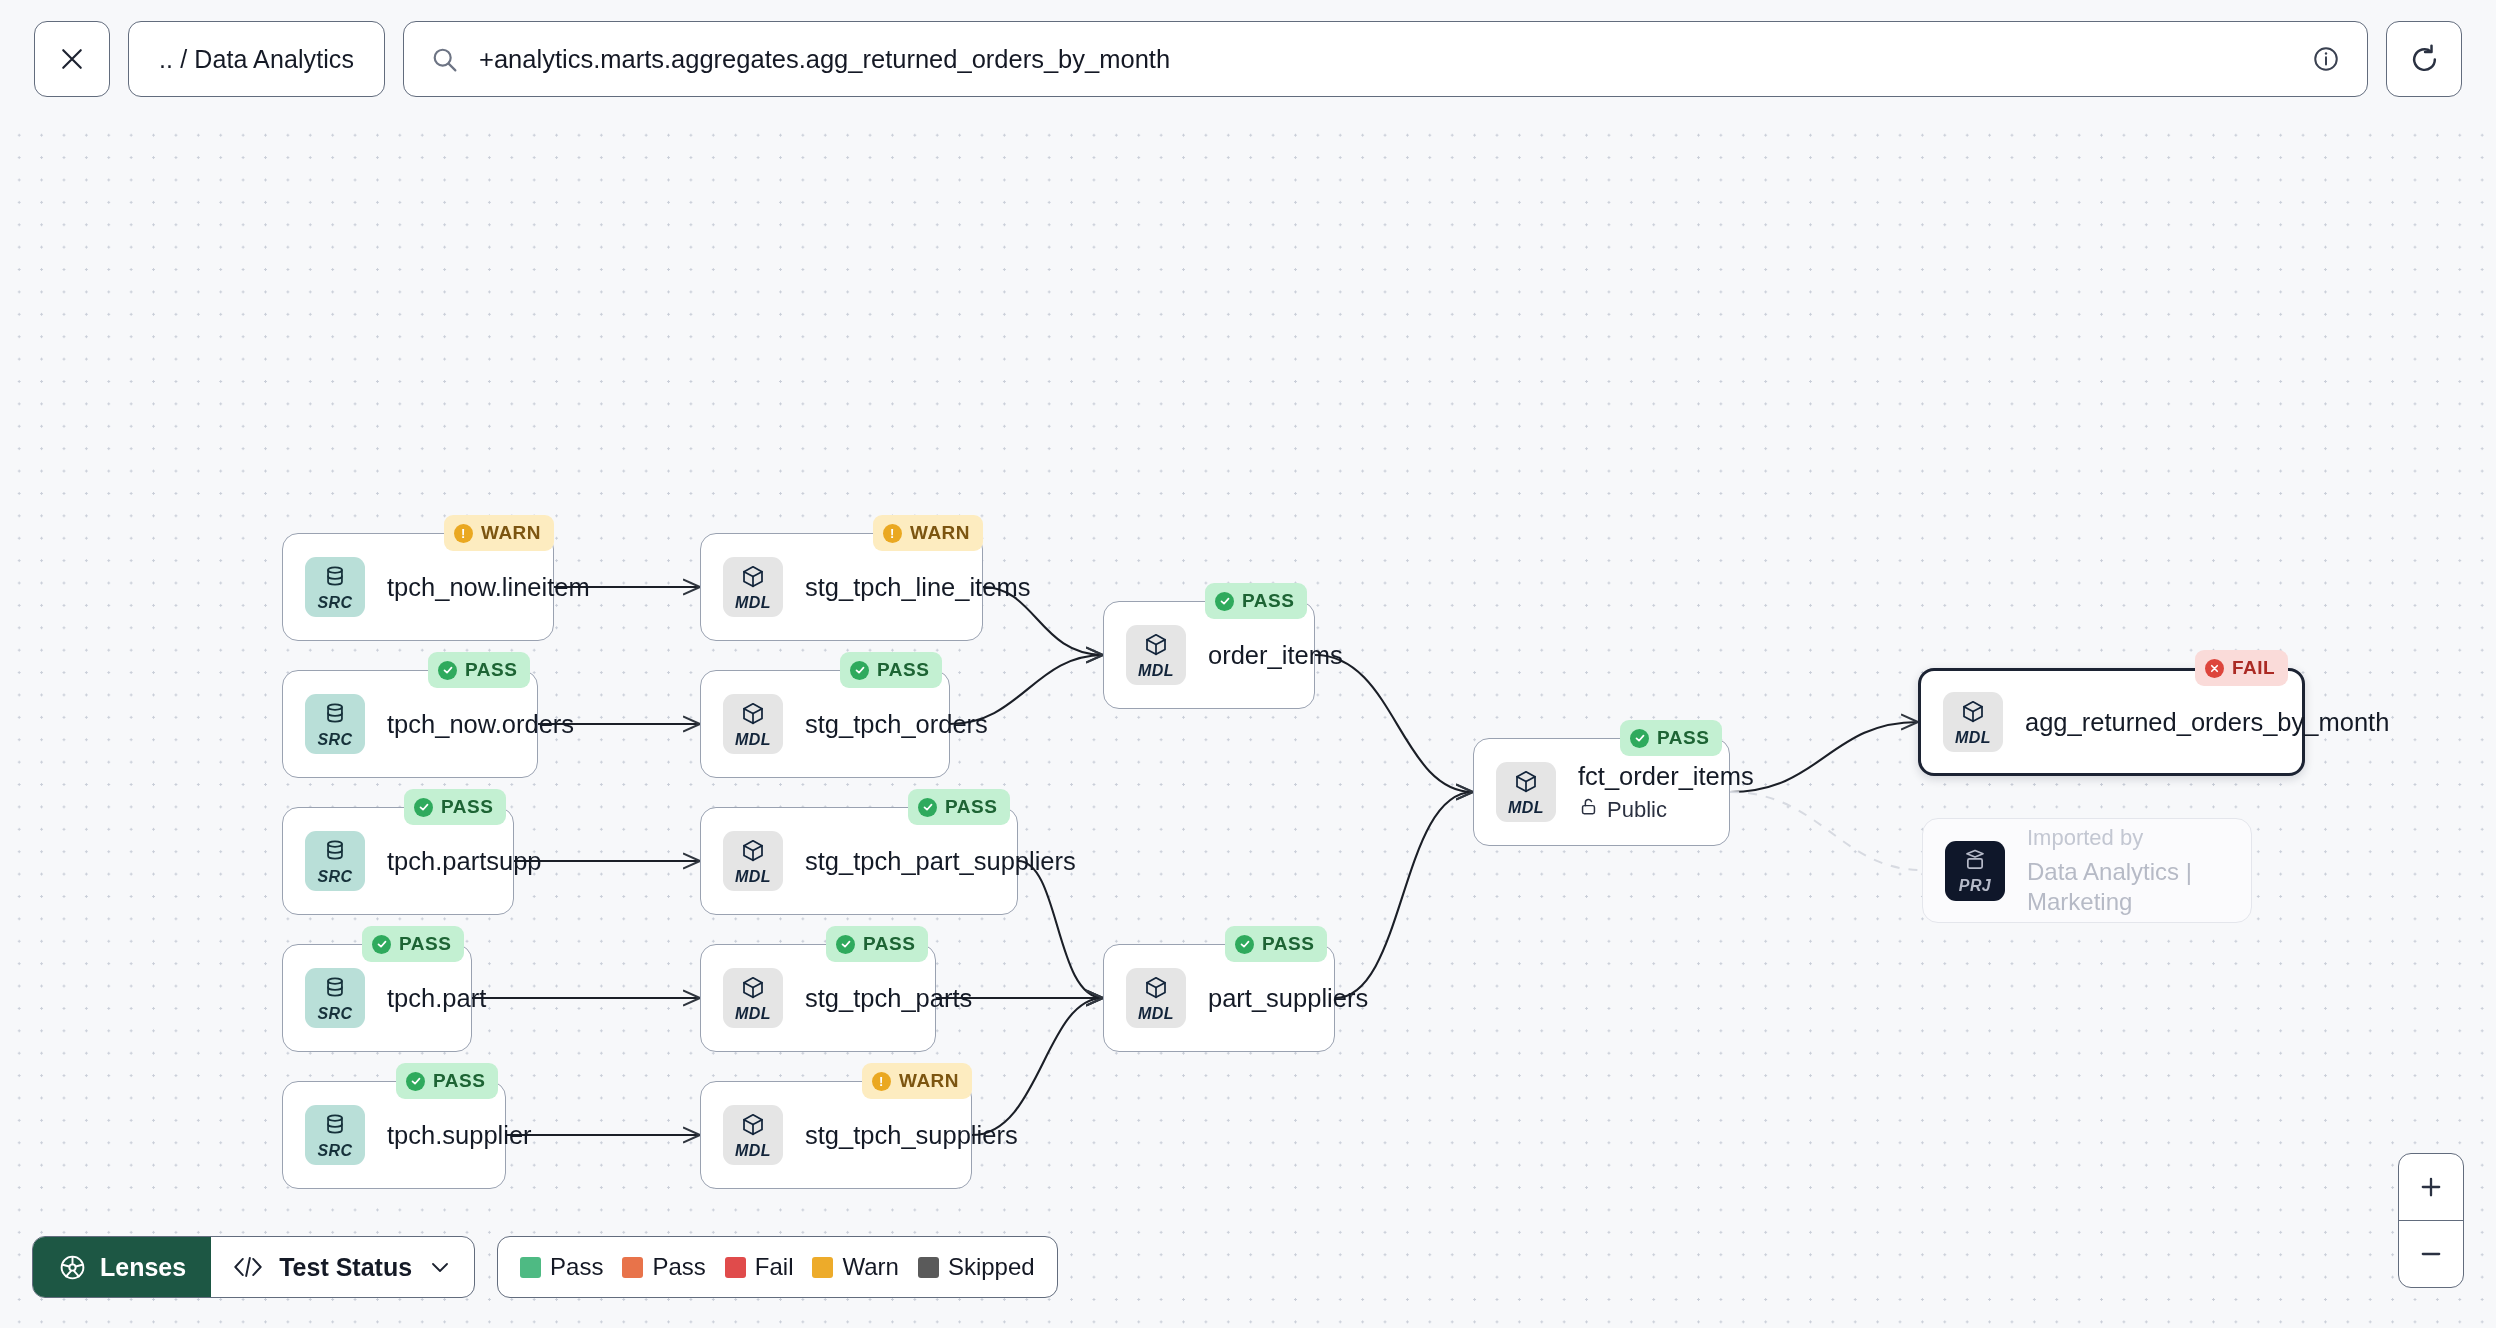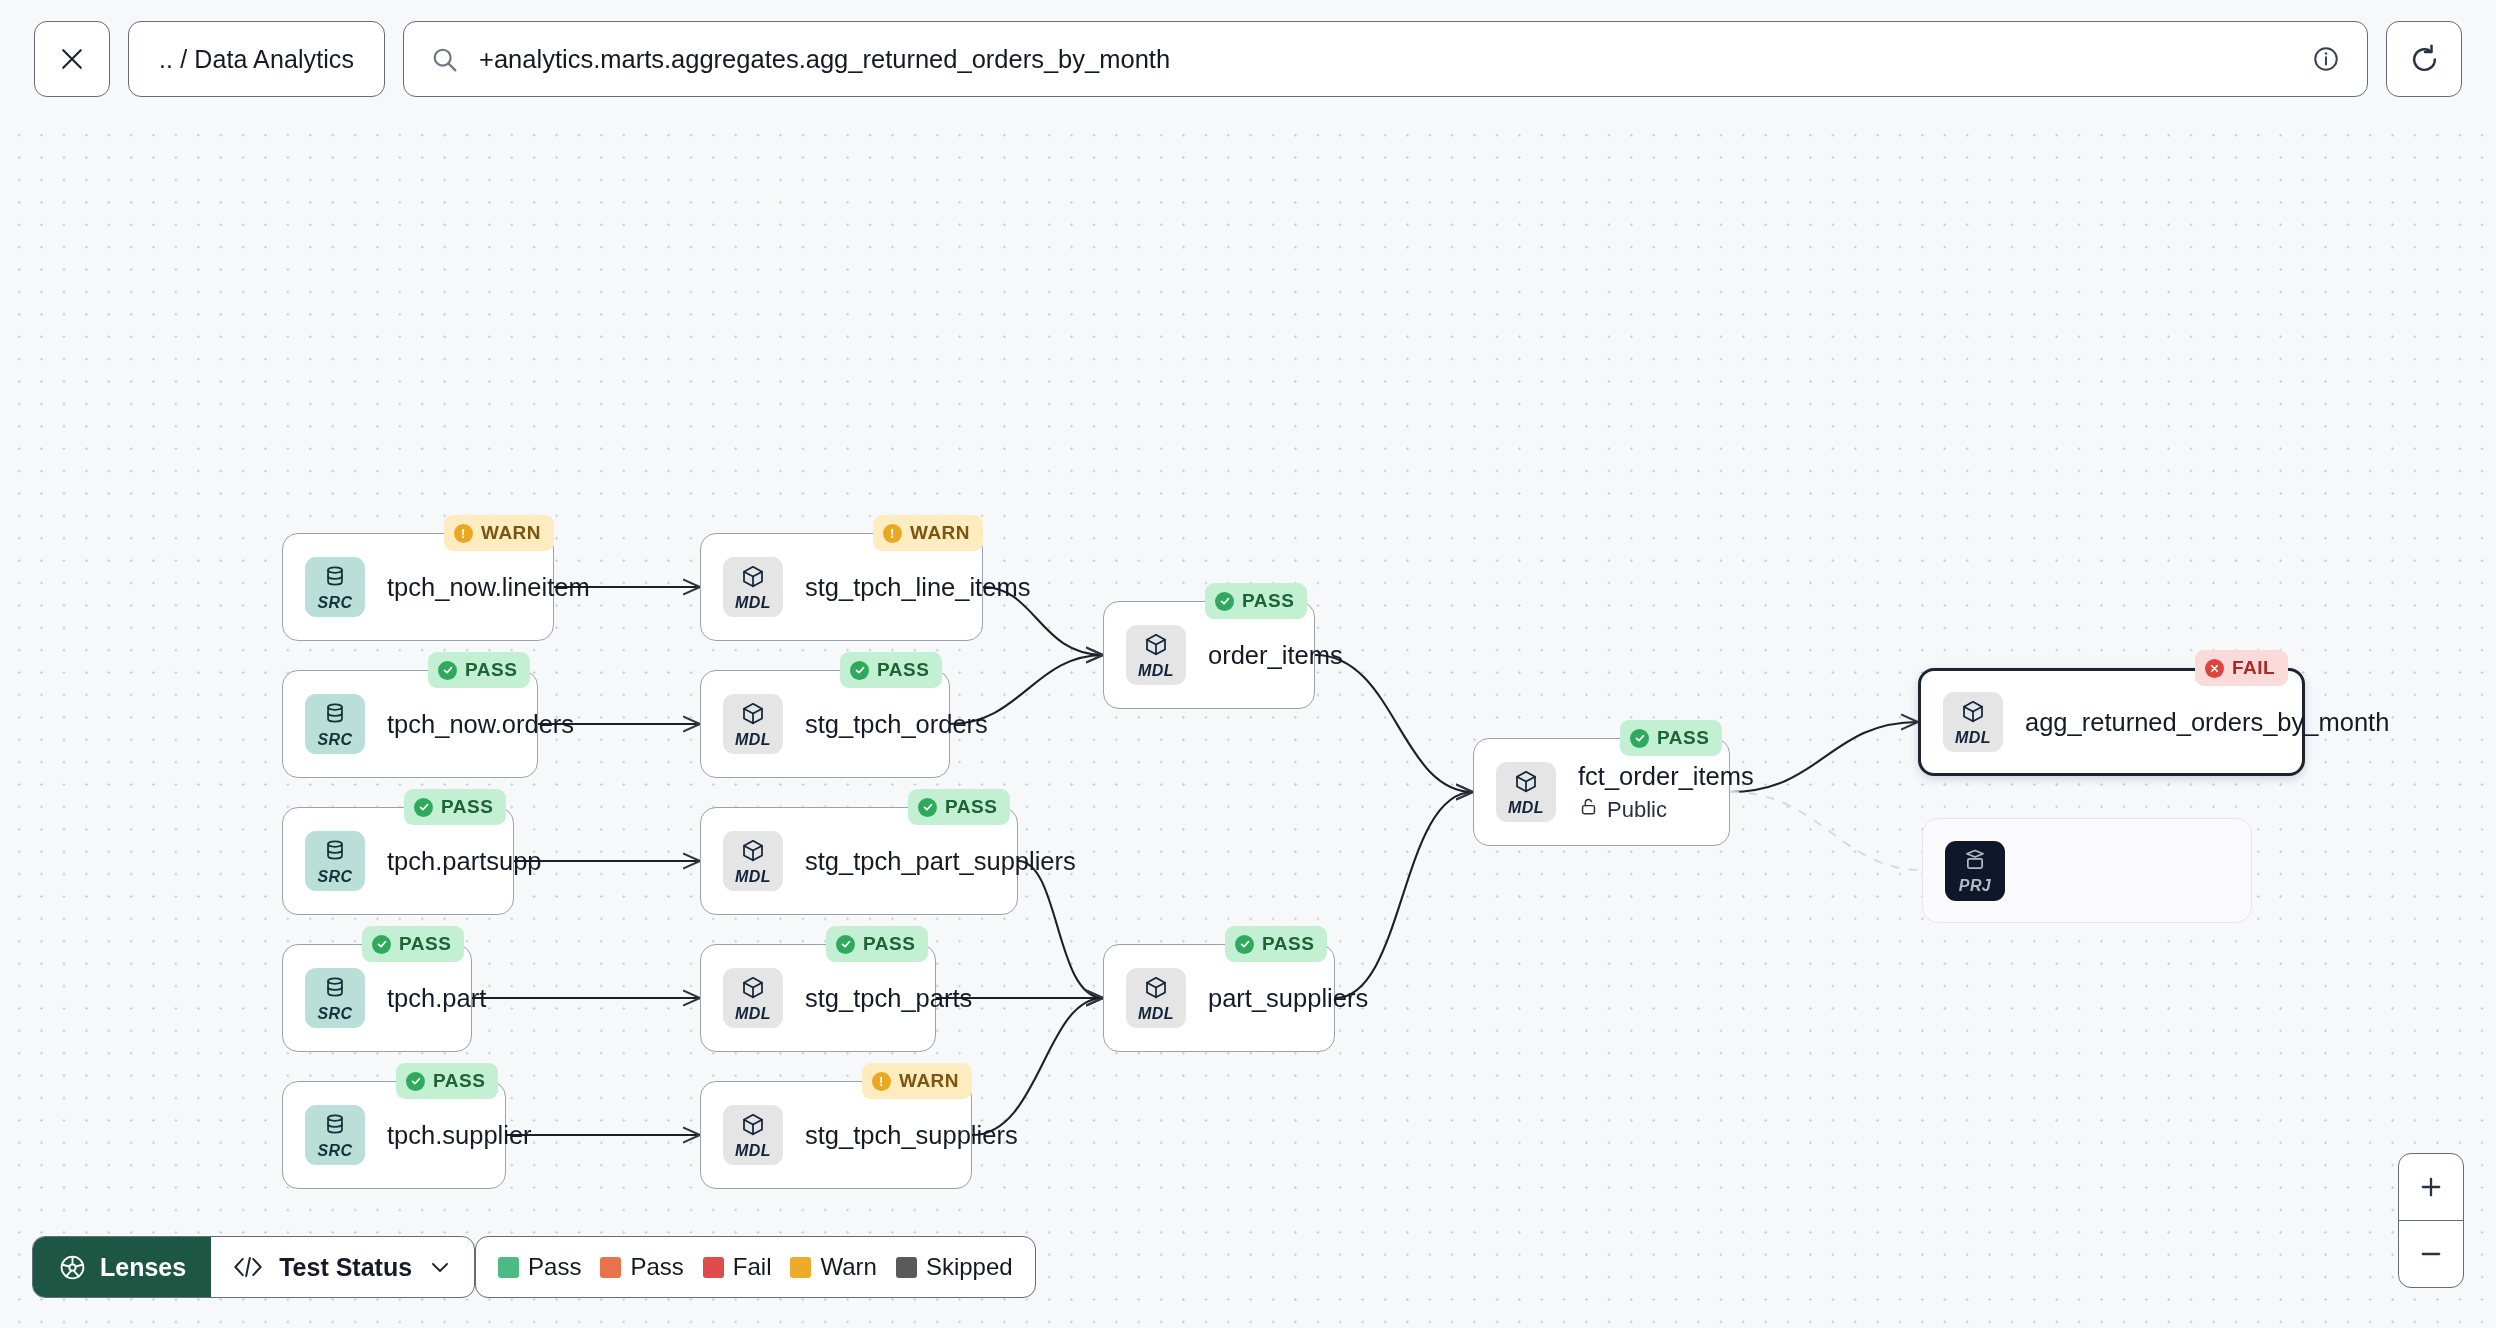--- a/index.html
+++ b/index.html
@@ -579,6 +579,10 @@
         <rect x="5.4" y="11" width="13.2" height="8.4" rx="1.4"></rect>
       </svg></span>
        <span class="bbt">PRJ</span>
+     </div>
+     <div class="ntext">
+       <div class="ghost-title">Imported by</div>
+       <div class="ghost-sub">Data Analytics | Marketing</div>
      </div>
         </div>
       </div>

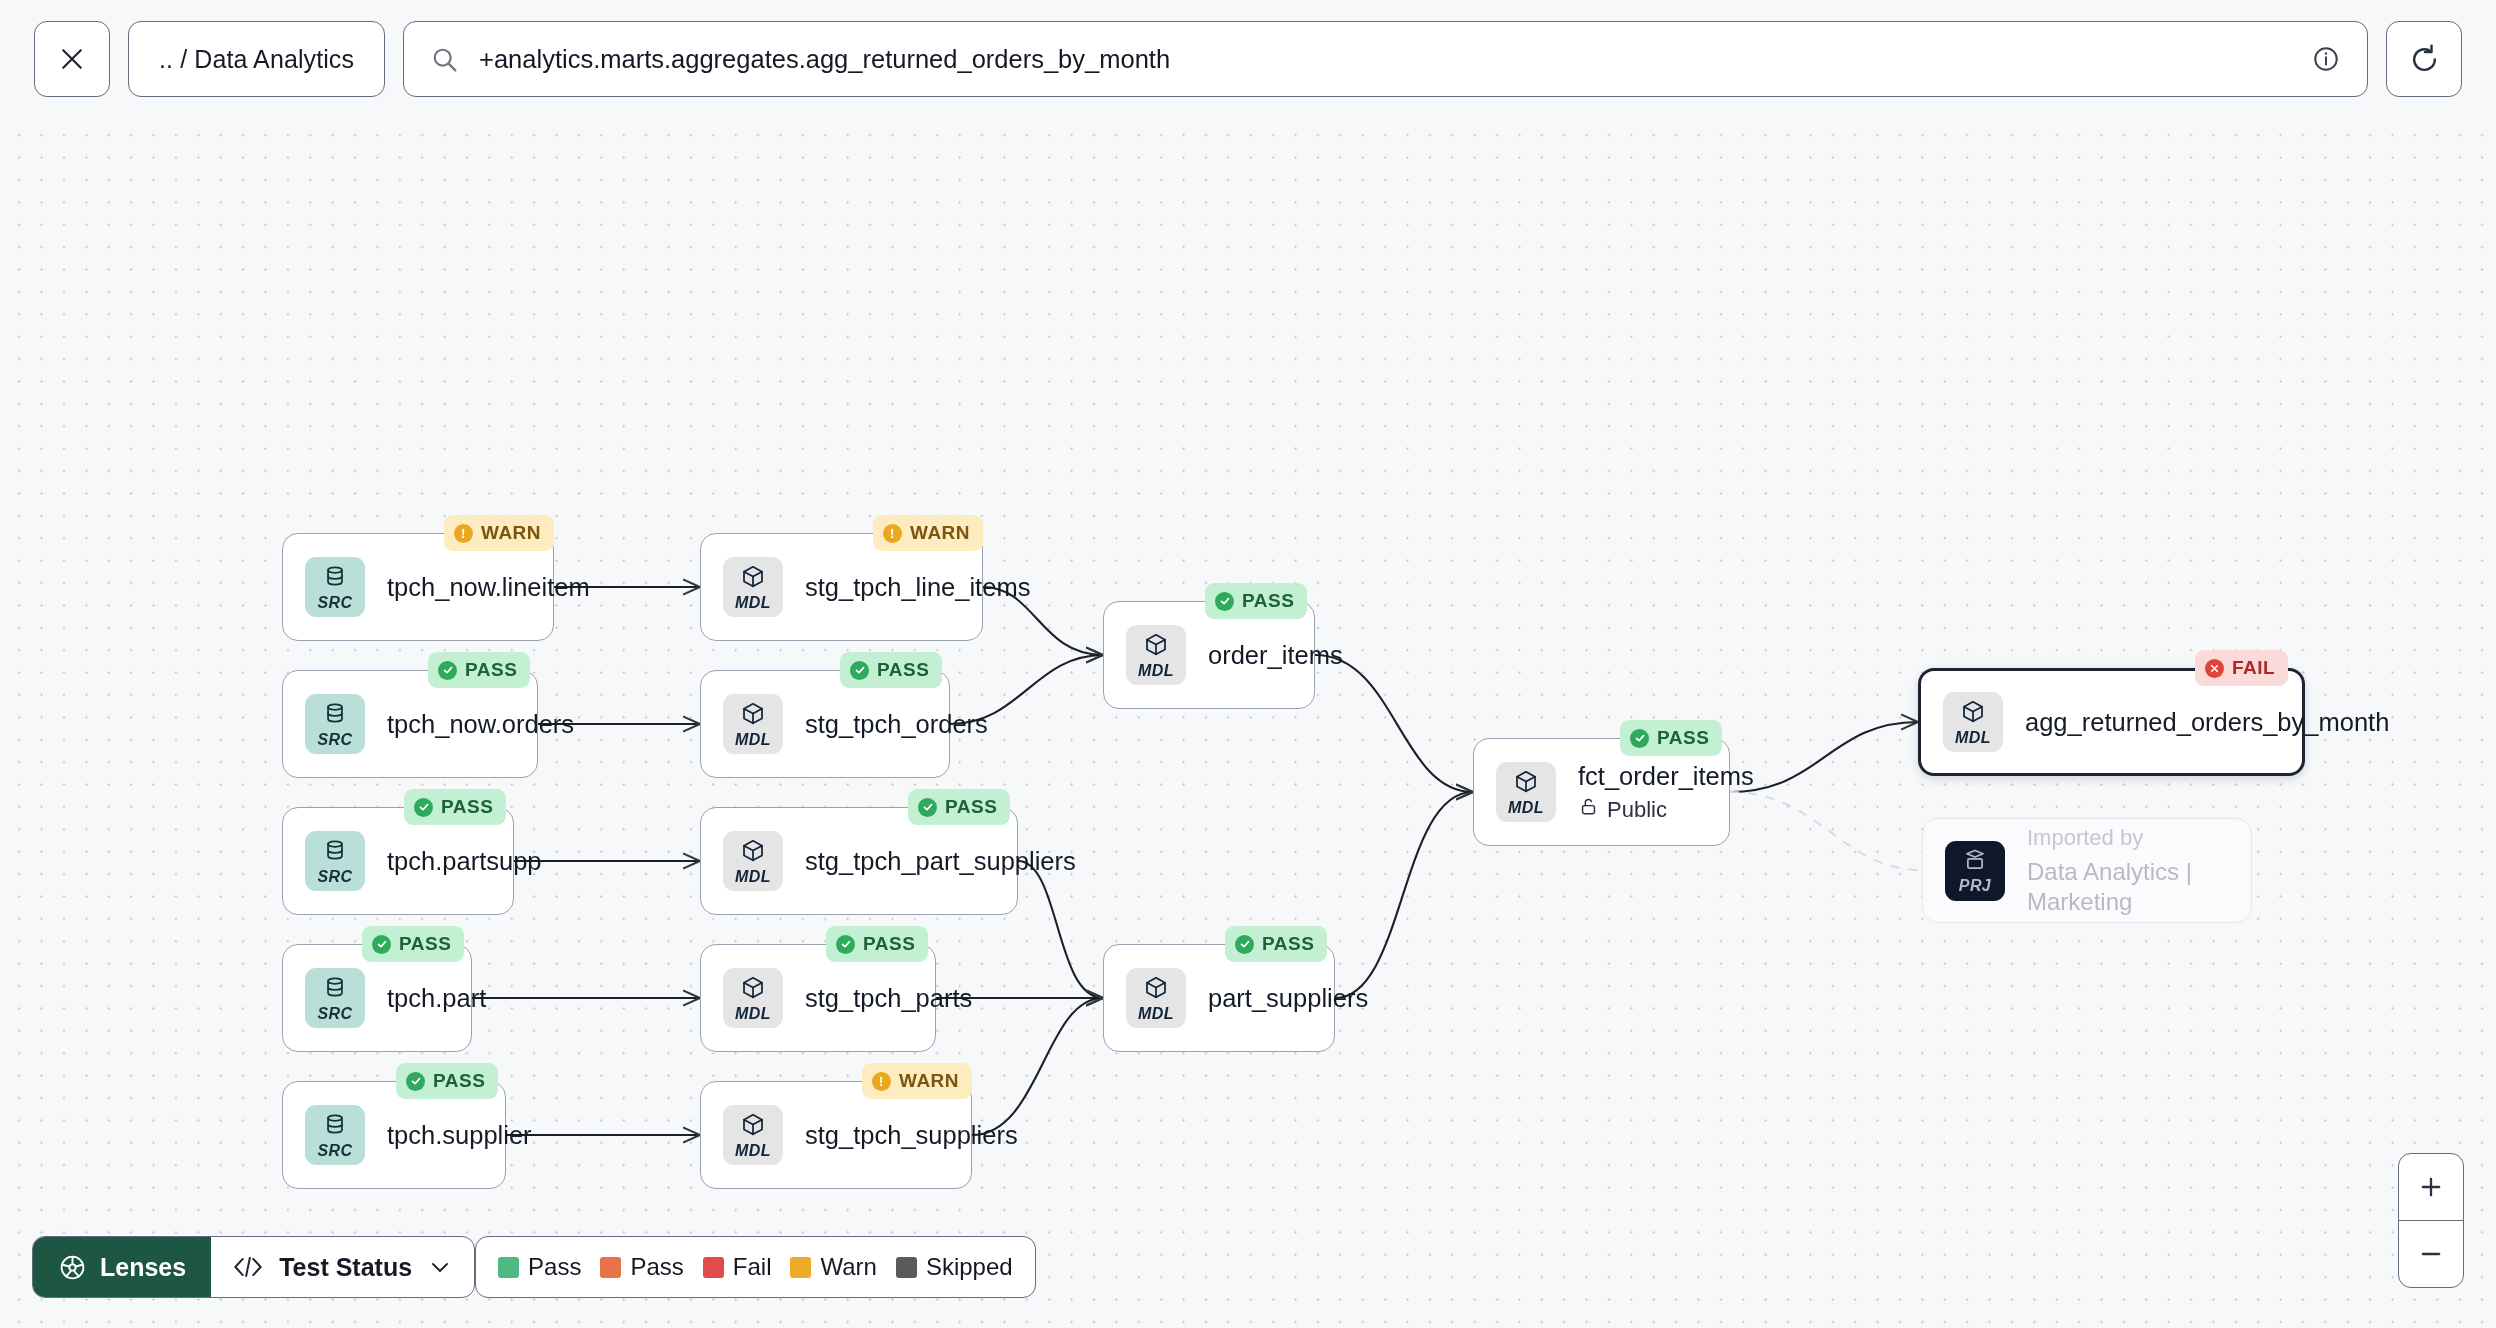--- a/index.html
+++ b/index.html
@@ -139,7 +139,7 @@
   
   .bottombar {
     position: absolute; left: 32px; bottom: 30px;
-    display: flex; align-items: center; z-index: 45;
+    display: flex; align-items: center; gap: 22px; z-index: 45;
   }
   .bgroup {
     display: flex; align-items: stretch;

